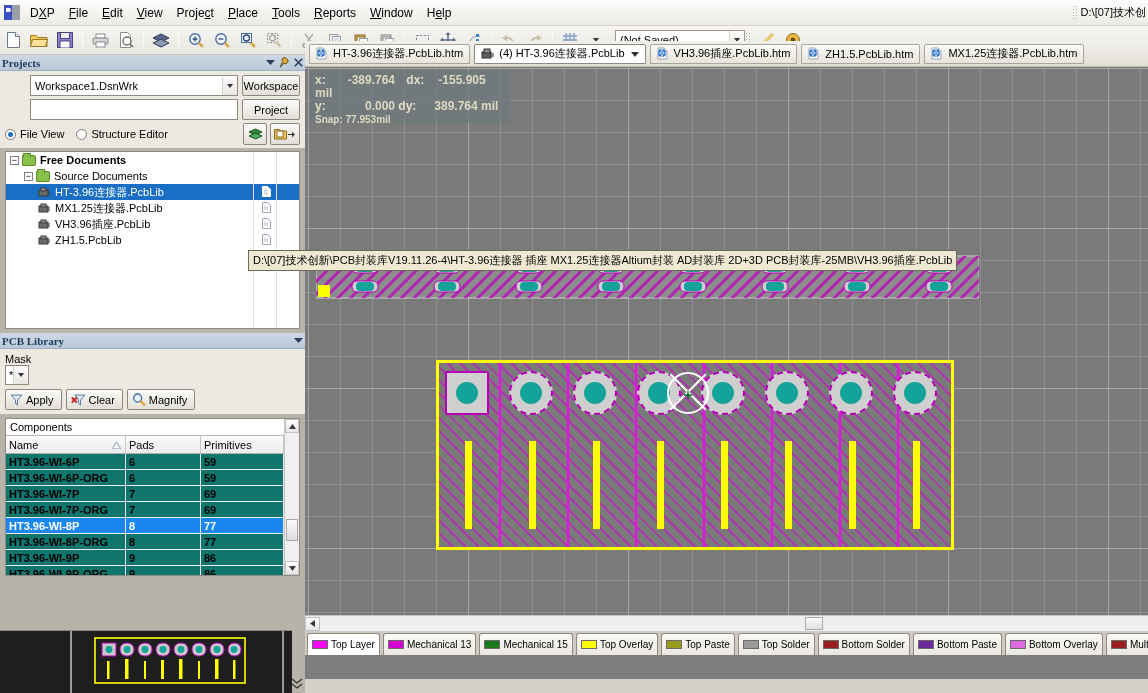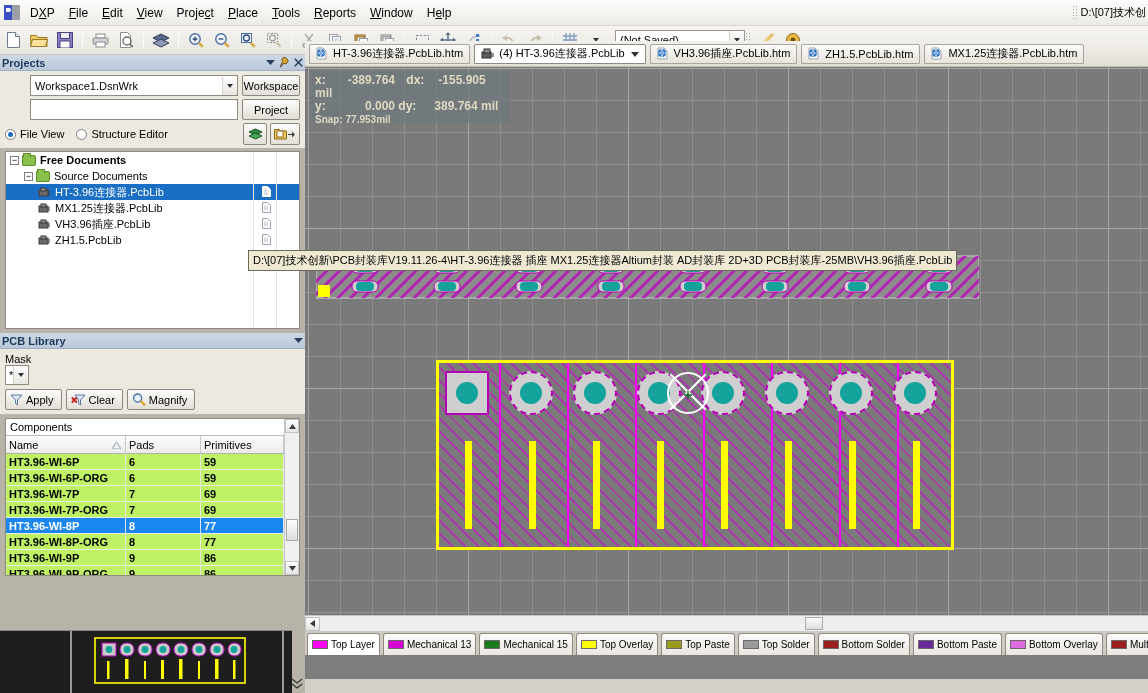--- a/index.html
+++ b/index.html
@@ -94,7 +94,7 @@
     font-weight: bold; font-size: 11px; color:#1b3a5c;
     padding-left: 2px; border-bottom: 1px solid #9fb0c4;
   }
-  .panel-title .tt { flex:1; }
+  .panel-title .tt { flex:1;font-family:Liberation Serif, serif; }
   .ptbtn { width:14px;height:14px;display:flex;align-items:center;justify-content:center;cursor:default; }
 
   .projbody {

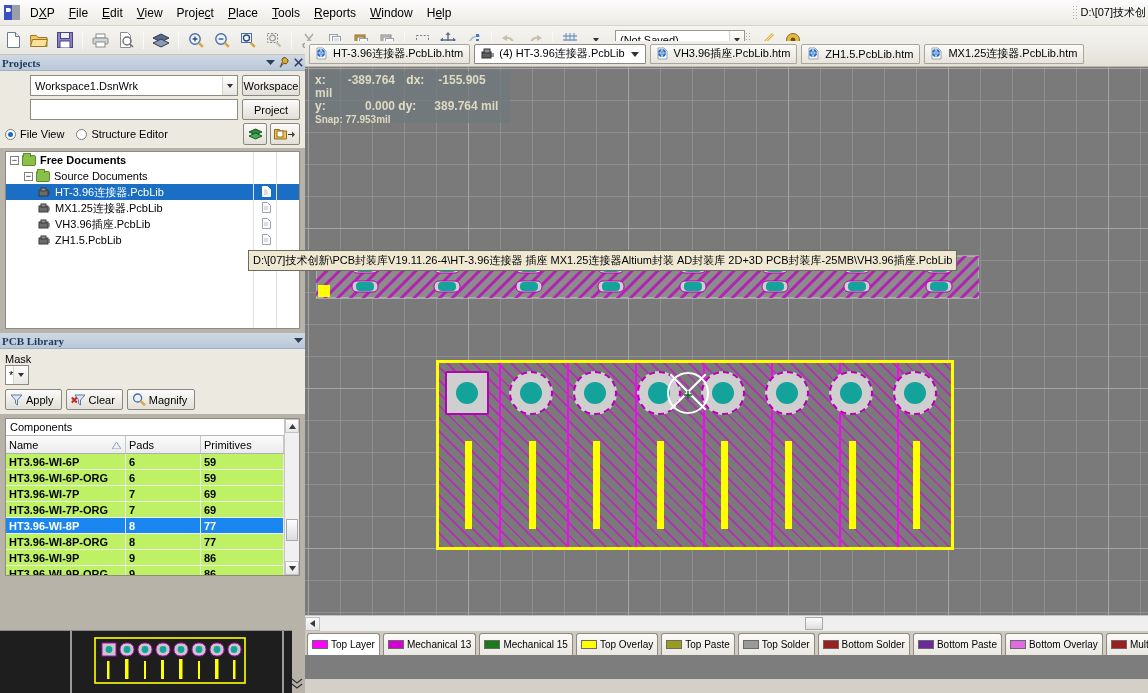--- a/index.html
+++ b/index.html
@@ -192,7 +192,7 @@
   .chklbl{font-size:11px;margin-right:9px;display:flex;align-items:center;}
 
   .comp-wrap{
-    margin:4px 5px 0 5px;border:1px solid #8f8b81;background:#bef264;
+    margin:4px 5px 0 5px;border:1px solid #8f8b81;background:#0f766e;
     height:158px;position:relative;overflow:hidden;display:flex;
   }
   .comp-table{flex:1;}

